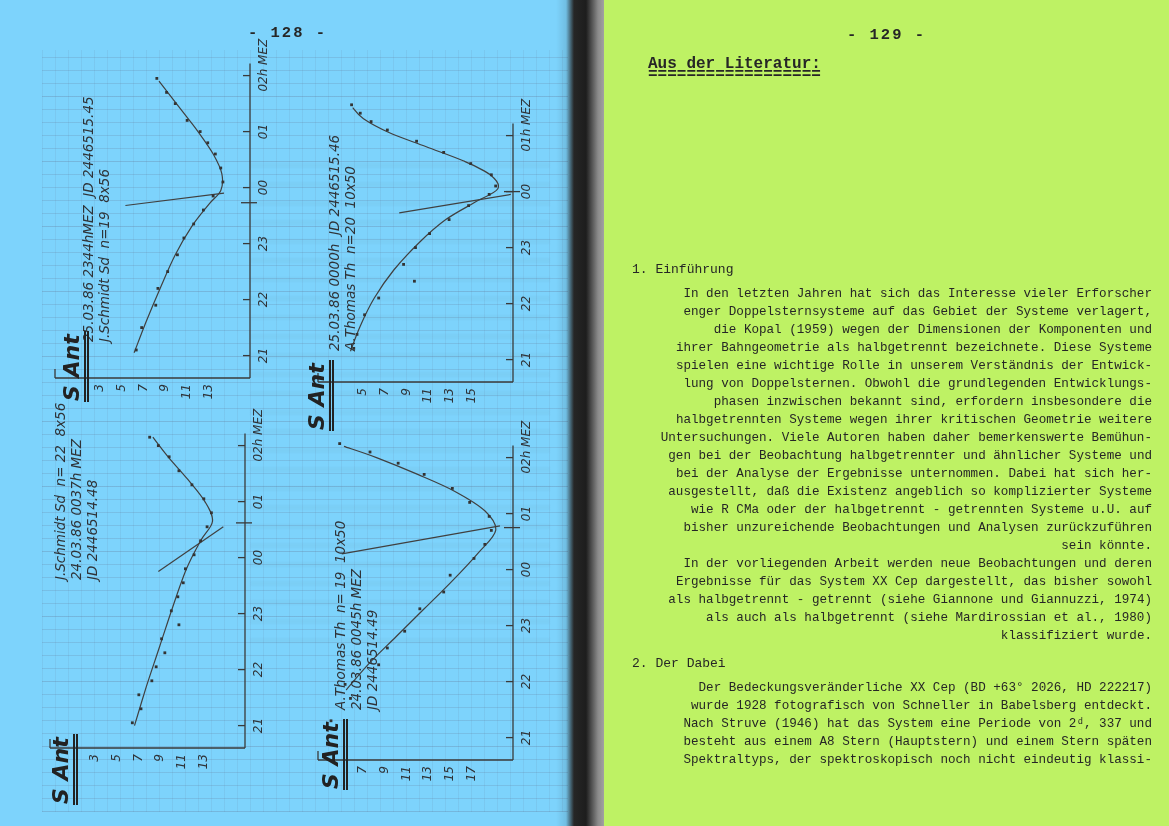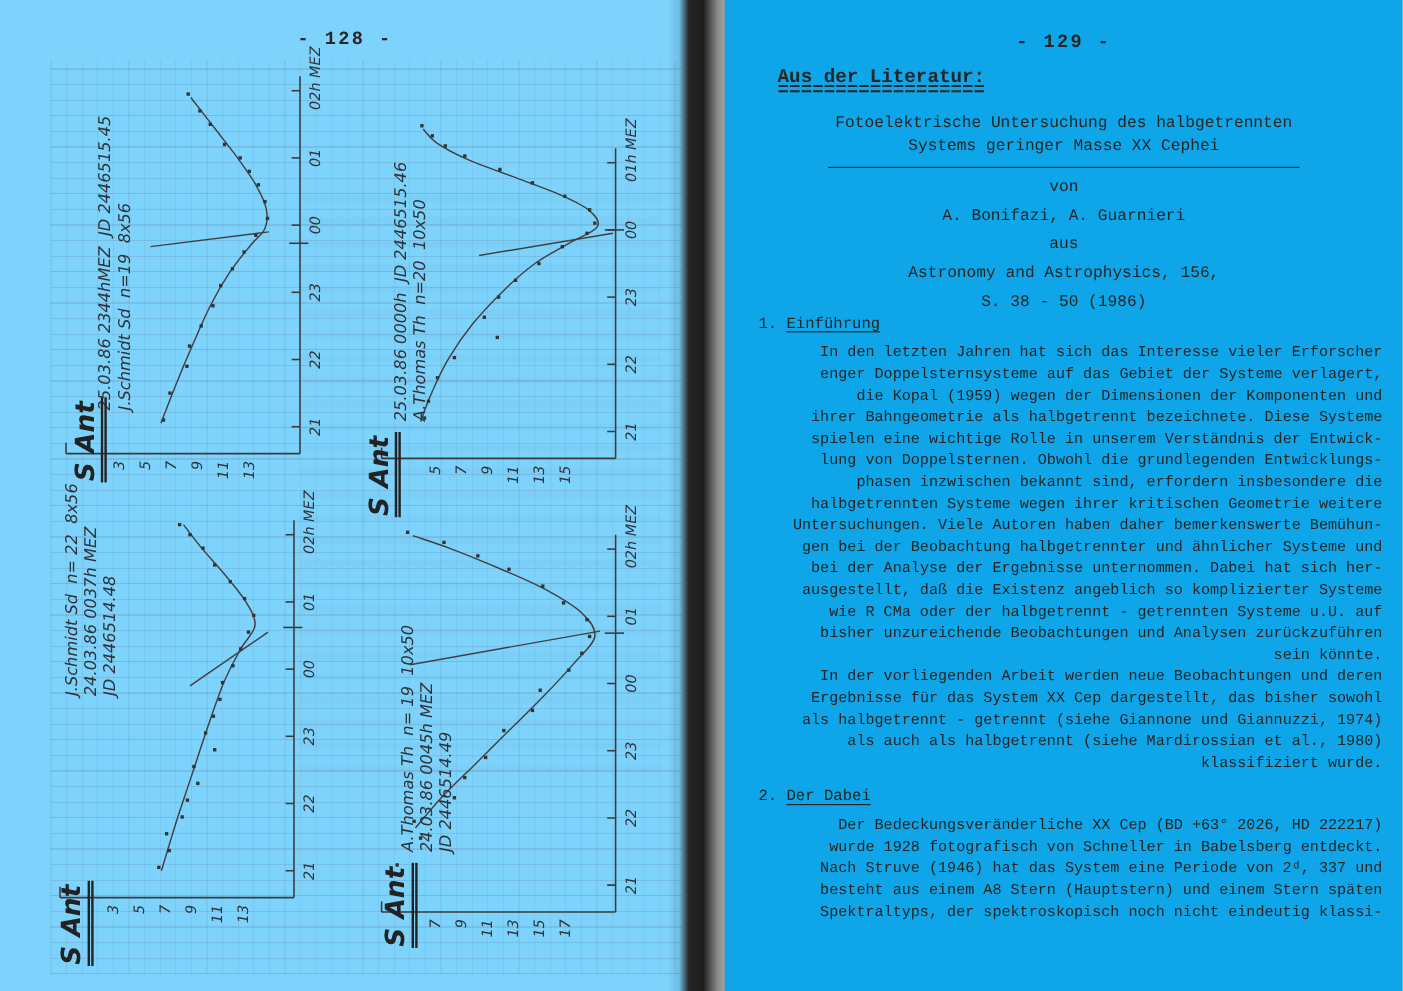--- a/index.html
+++ b/index.html
@@ -7,7 +7,7 @@
        font-family:"Liberation Mono","DejaVu Sans Mono",monospace;color:#262626;}
   .page{position:absolute;top:0;height:826px;}
   .left{left:0;width:575px;background:#7dd3fc;}
-  .right{left:604px;width:565px;background:#0ea5e9;}
+  .right{left:604px;width:565px;background:#bef264;}
   .gutter{position:absolute;top:0;left:556px;width:104px;height:826px;
     background:linear-gradient(90deg,rgba(0,0,0,0) 0px,rgba(0,0,0,.10) 10px,#262626 18px,#1d1d1d 30px,#8a8a8a 42px,#c9c9c6 58px,rgba(255,255,255,0) 100px);}
   .grid{position:absolute;left:42px;top:50px;width:526px;height:762px;

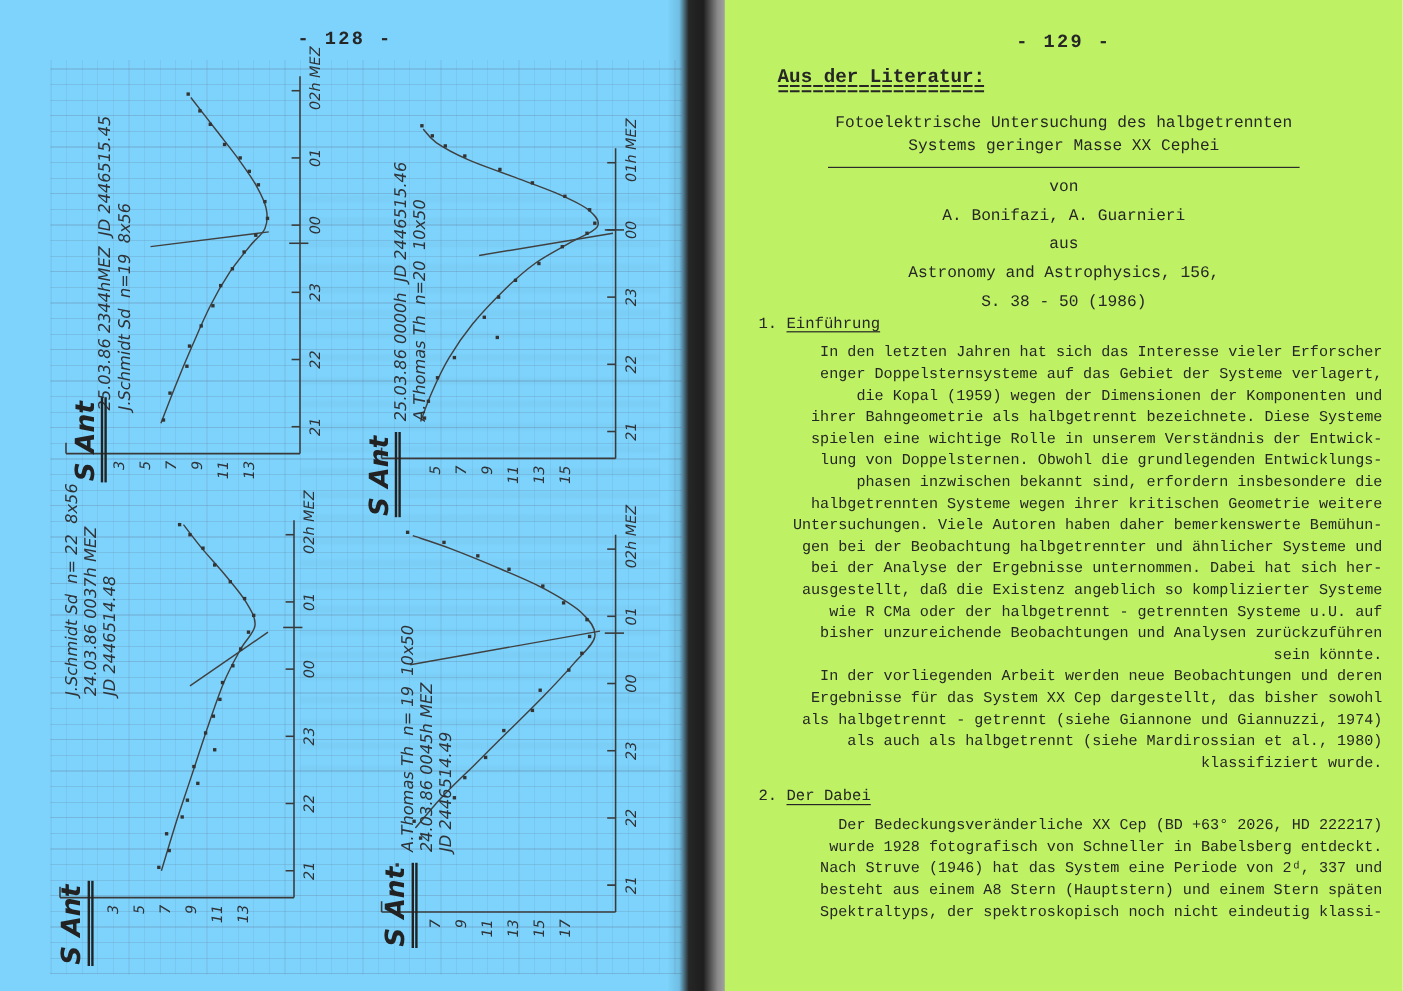--- a/index.html
+++ b/index.html
@@ -285,15 +285,6 @@
     <div class="lit-underline">==================</div>
   </div>
 
-  <div class="titleblock">
-    <div><span class="art-title">Fotoelektrische Untersuchung des halbgetrennten
-Systems geringer Masse XX Cephei</span></div>
-    <div class="tb-line">von</div>
-    <div class="tb-line">A. Bonifazi, A. Guarnieri</div>
-    <div class="tb-line">aus</div>
-    <div class="tb-line">Astronomy and Astrophysics, 156,</div>
-    <div class="tb-line">S. 38 - 50  (1986)</div>
-  </div>
 
   <div class="section s1">
     <div class="sec-head">

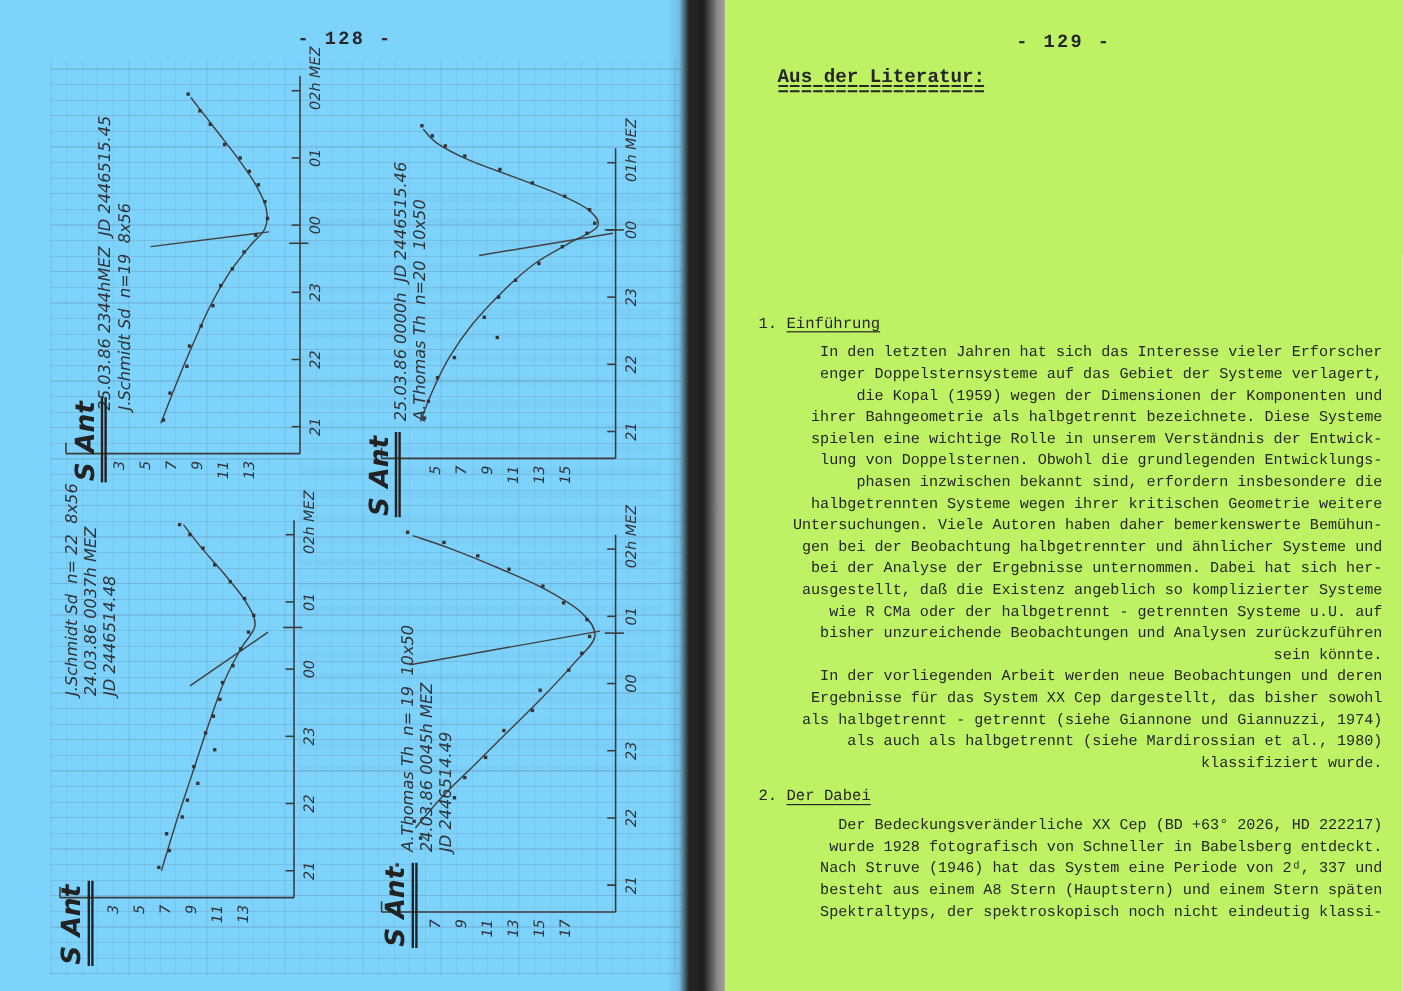--- a/index.html
+++ b/index.html
@@ -43,7 +43,7 @@
   .section{position:absolute;left:28px;width:520px;}
   .s1{top:262px;} .s2{top:656px;}
   .sec-head{font-size:13px;}
-  .sec-head .u{text-decoration:underline;text-underline-offset:3px;}
+  .sec-head .u{text-underline-offset:3px;}
   .body{margin:8px 0 0 26px;font-size:12.6px;line-height:18px;white-space:pre-line;text-align:right;}
   .bleed{position:absolute;opacity:.55;filter:blur(1.2px);pointer-events:none;
     background-image:repeating-linear-gradient(0deg,transparent 0 7px,rgba(70,70,75,.07) 7px 12px,transparent 12px 19px);}

